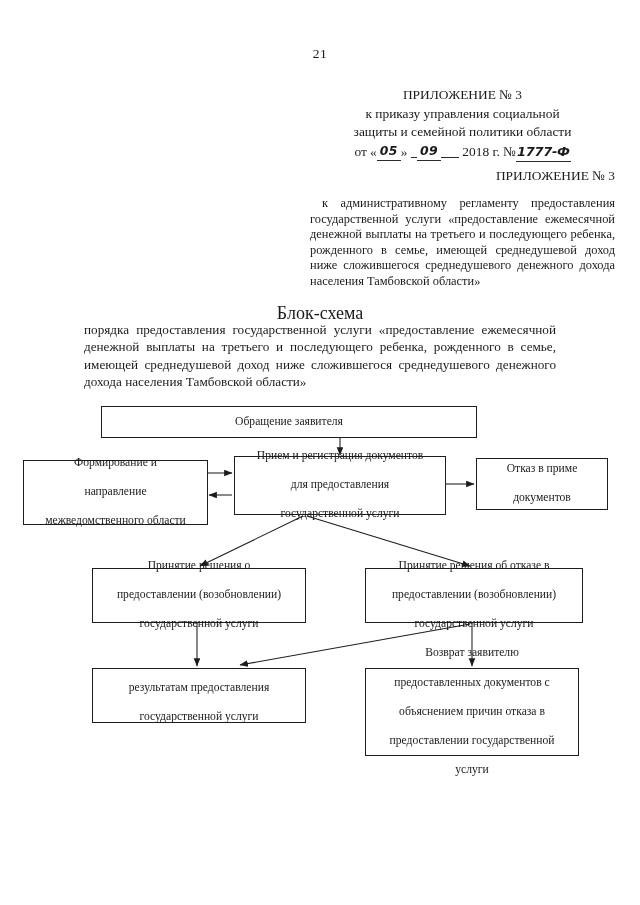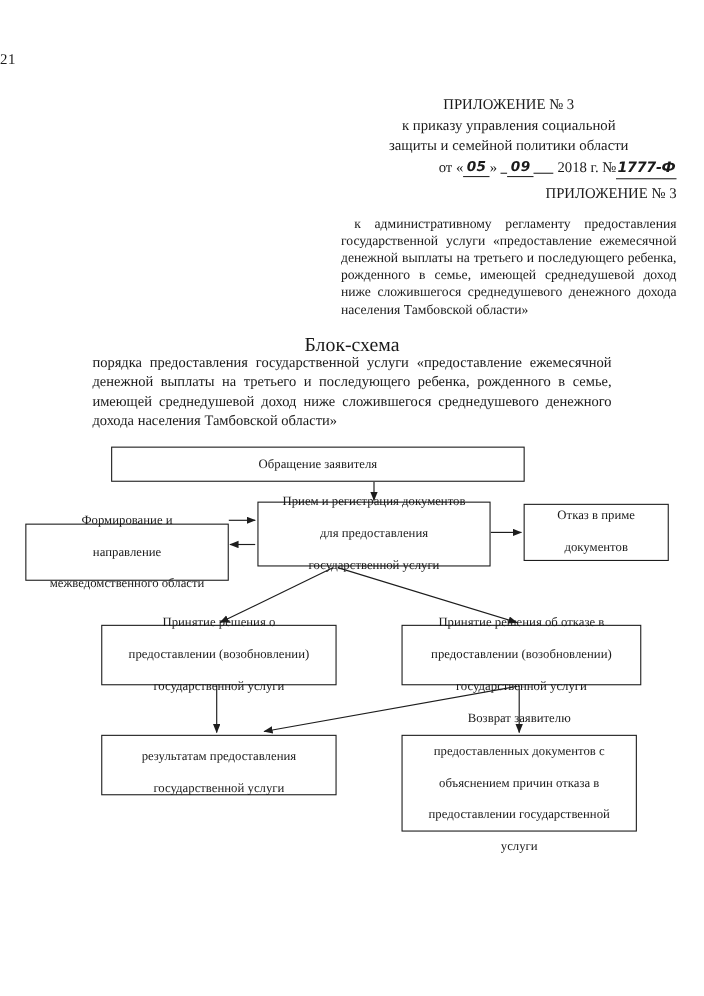--- a/index.html
+++ b/index.html
@@ -25,6 +25,7 @@
     top: 46px;
     left: 0;
     width: 640px;
+    text-align: center;
     font-size: 13.5px;
     letter-spacing: 0.5px;
   }

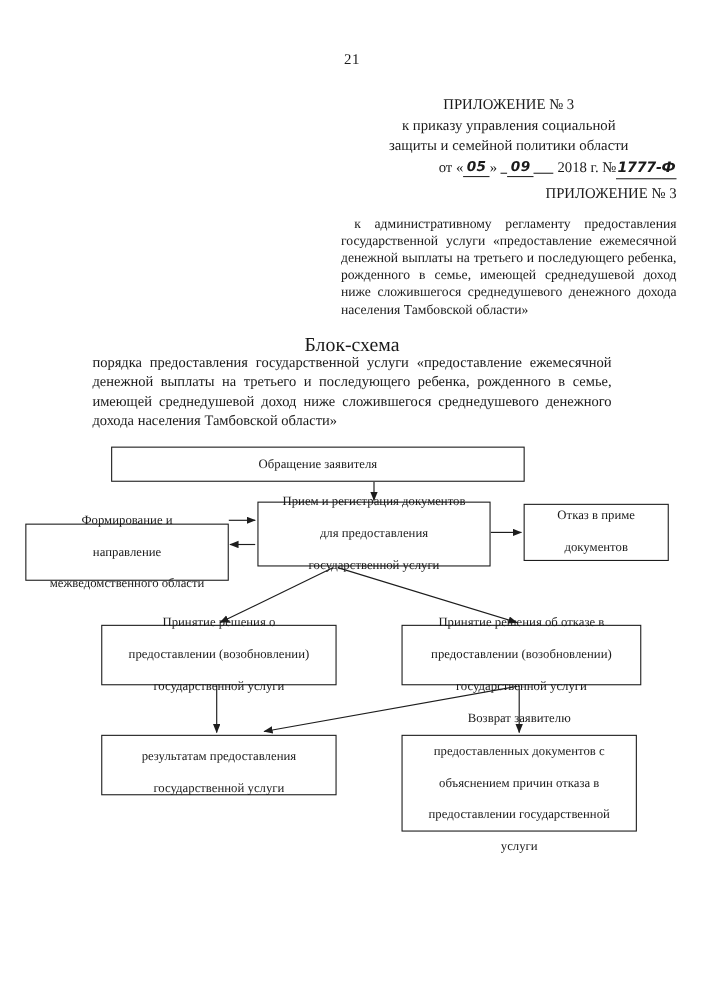--- a/index.html
+++ b/index.html
@@ -48,7 +48,7 @@
     white-space: nowrap;
   }
   .date-line {
-    text-align: right;
+    text-align: center;
     white-space: nowrap;
     margin-top: 1px;
   }

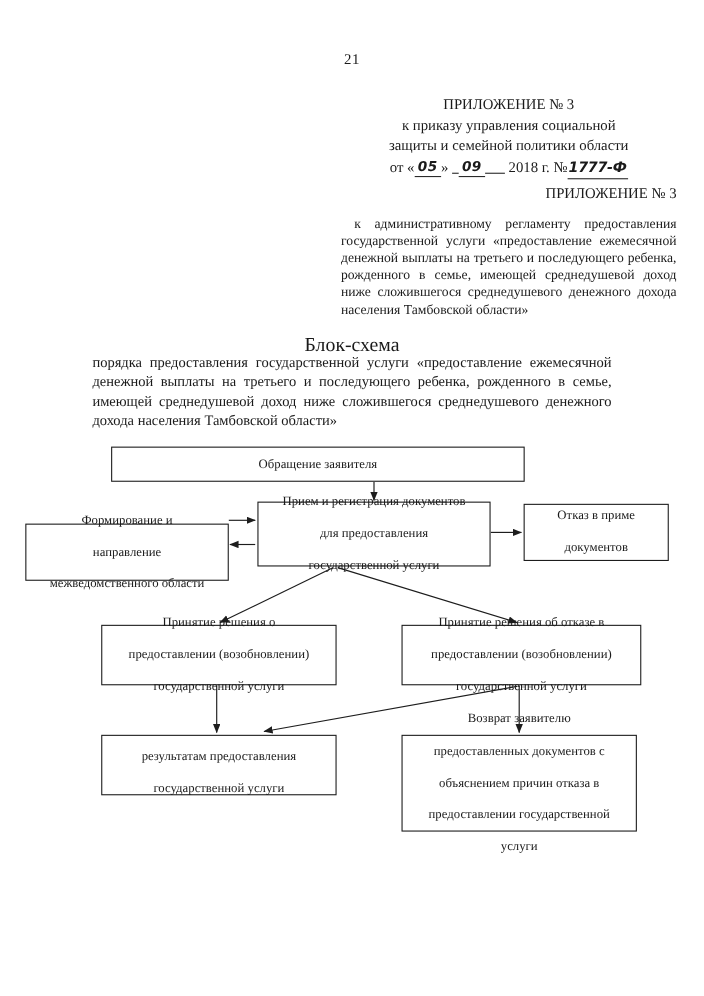--- a/index.html
+++ b/index.html
@@ -197,7 +197,7 @@
     <span>Обращение заявителя</span>
   </div>
 
-  <div class="node" style="left:23px; top:476px; width:185px; height:52px;">
+  <div class="node" style="left:23px; top:460px; width:185px; height:65px;">
     <span>
       <span>Формирование и</span><br>
       <span>направление</span><br>

